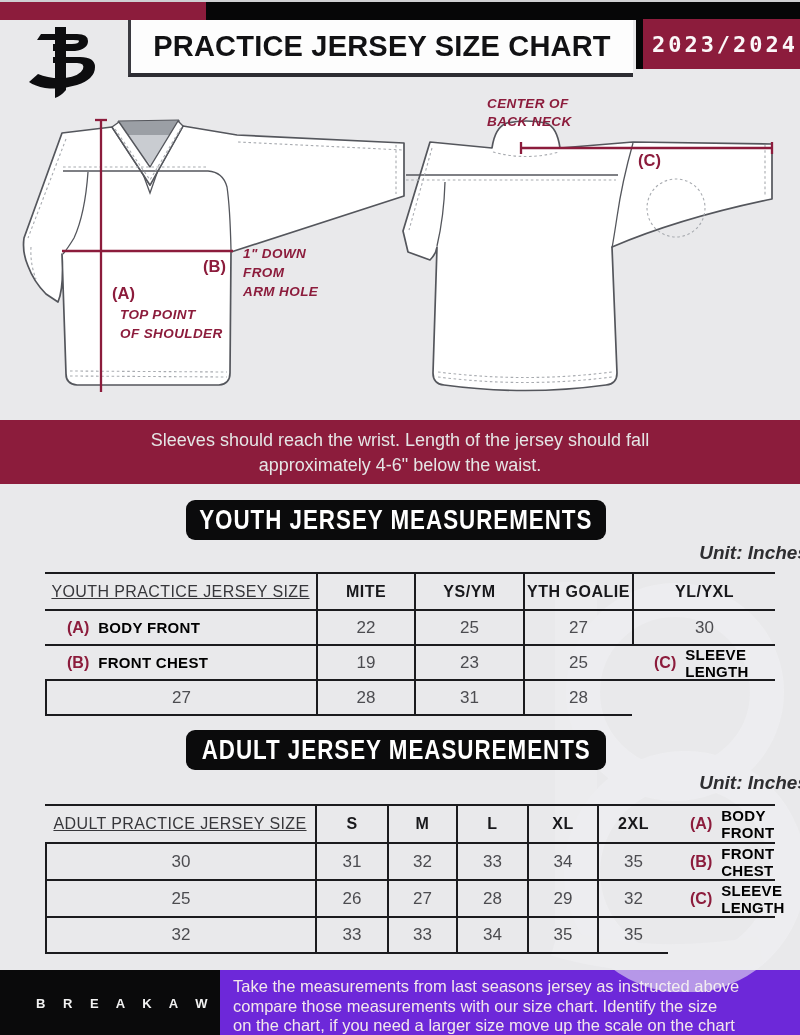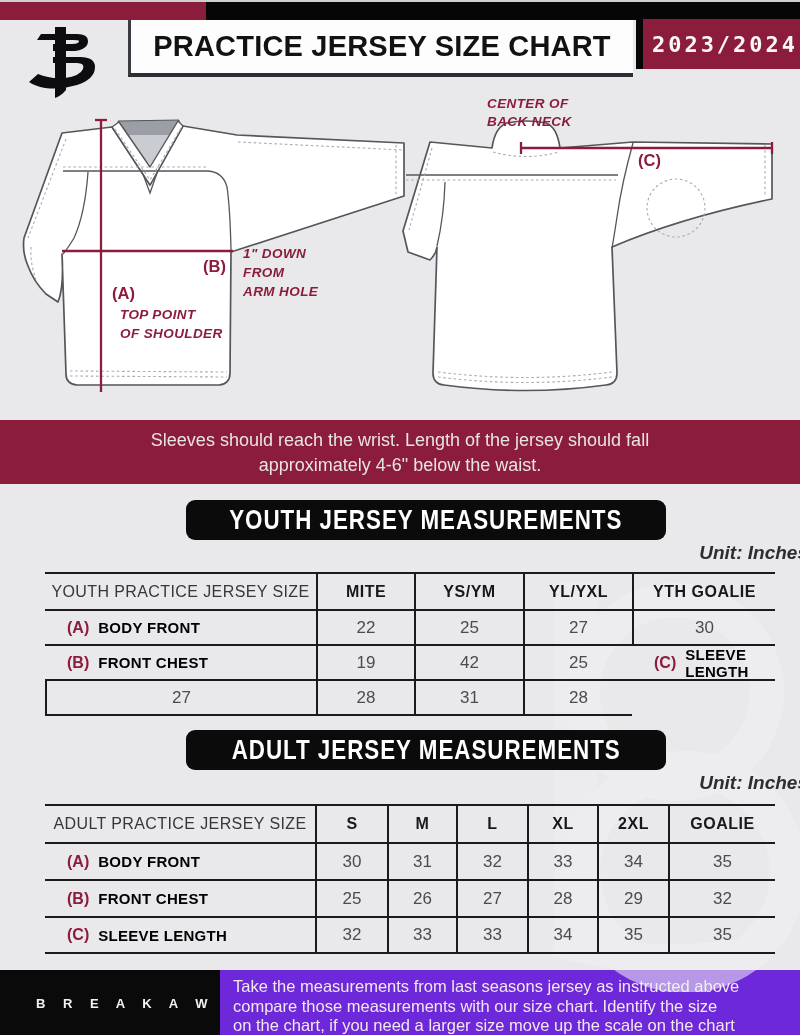--- a/index.html
+++ b/index.html
@@ -34,7 +34,7 @@
           text-align:center;font-size:18px;line-height:25px;padding-top:8px;box-sizing:border-box;}
 
   
-  .section-banner{left:186px;width:480px;height:40px;background:#0b0b0c;border-radius:9px;
+  .section-banner{left:186px;width:420px;height:40px;background:#0b0b0c;border-radius:9px;
                   display:flex;align-items:center;justify-content:center;z-index:2;}
   .section-banner span{display:inline-block;font-size:28px;font-weight:bold;color:#ffffff;
                        letter-spacing:1.2px;transform:scaleX(0.8);white-space:nowrap;}

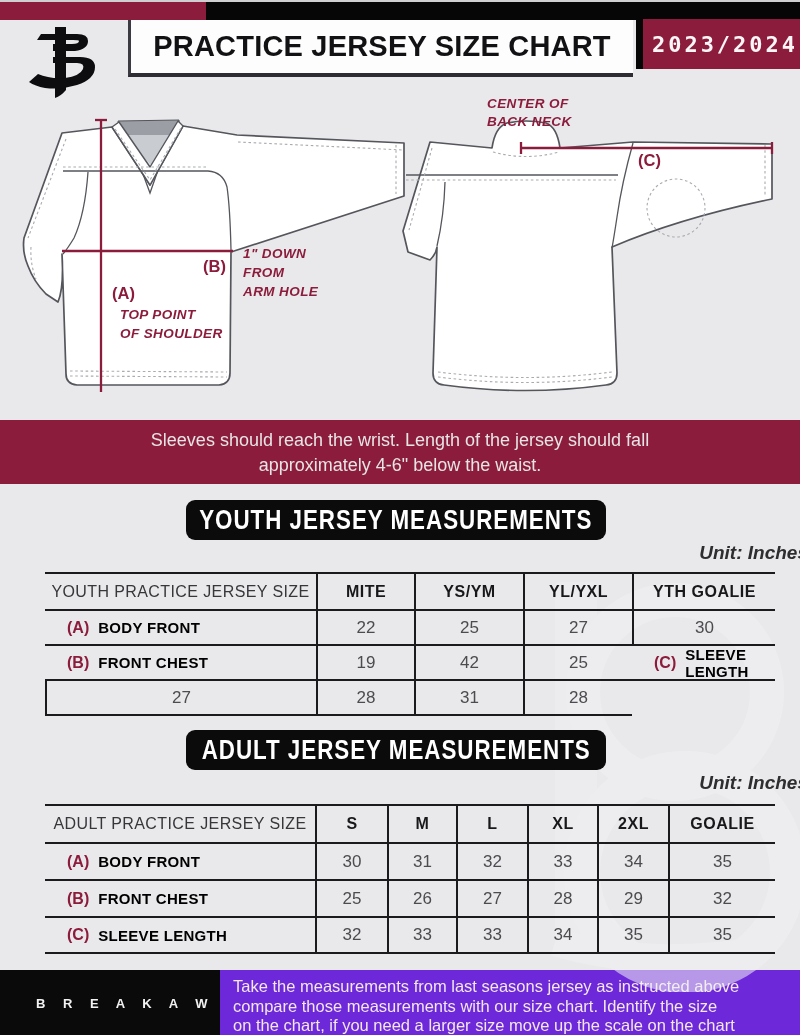--- a/index.html
+++ b/index.html
@@ -49,7 +49,7 @@
   .cell{display:flex;align-items:center;justify-content:center;border-bottom:2px solid #1b1b1e;
         font-size:17px;color:#4c4c50;background:transparent;}
   .cell.vline{border-left:2px solid #1b1b1e;text-align:right;}
-  .cell.size-hdr{font-size:16px;color:#37373b;letter-spacing:0.4px;}
+  .cell.size-hdr{font-size:16px;color:#37373b;letter-spacing:0.4px;text-decoration:underline;}
   .cell.col-hdr{font-weight:bold;font-size:16px;color:#18181b;letter-spacing:0.5px;}
   .cell.rowlabel{justify-content:flex-start;padding-left:22px;}
   .rowkey{color:#8c1c3c;font-weight:bold;font-size:16px;margin-right:9px;}

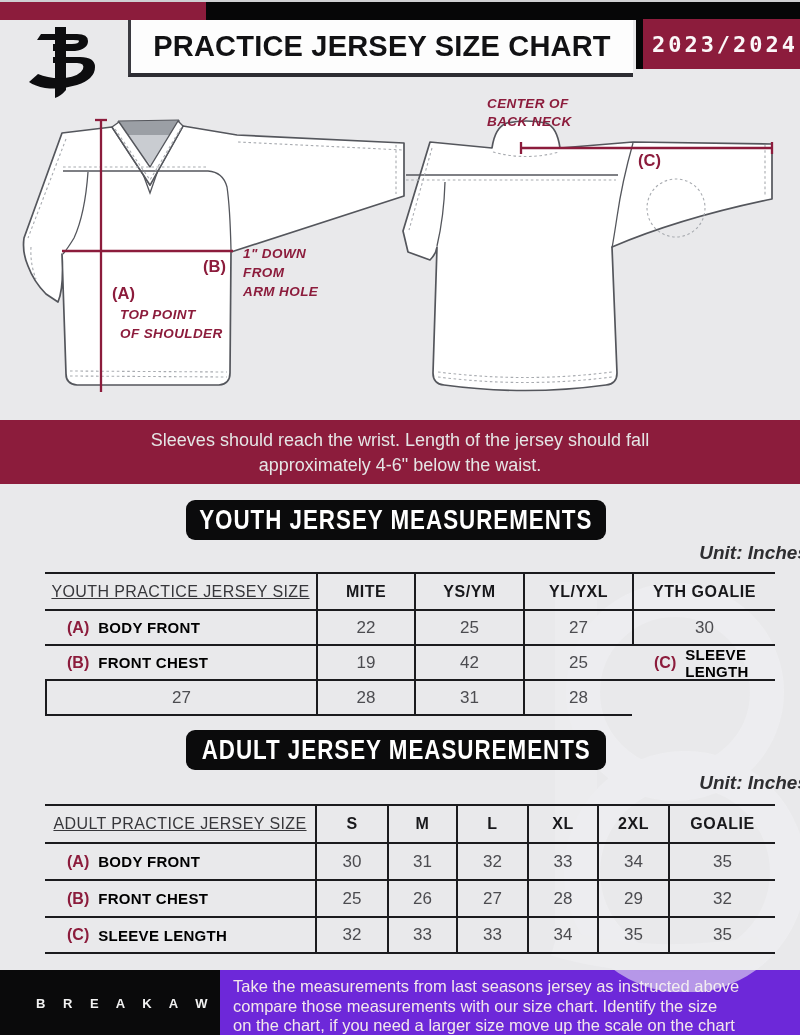--- a/index.html
+++ b/index.html
@@ -169,8 +169,8 @@
     <div class="cell size-hdr">YOUTH PRACTICE JERSEY SIZE</div>
     <div class="cell col-hdr vline">MITE</div>
     <div class="cell col-hdr vline">YS/YM</div>
+    <div class="cell col-hdr vline">YTH GOALIE</div>
     <div class="cell col-hdr vline">YL/YXL</div>
-    <div class="cell col-hdr vline">YTH GOALIE</div>
 
     <div class="cell rowlabel">
       <span class="rowkey">(A)</span>

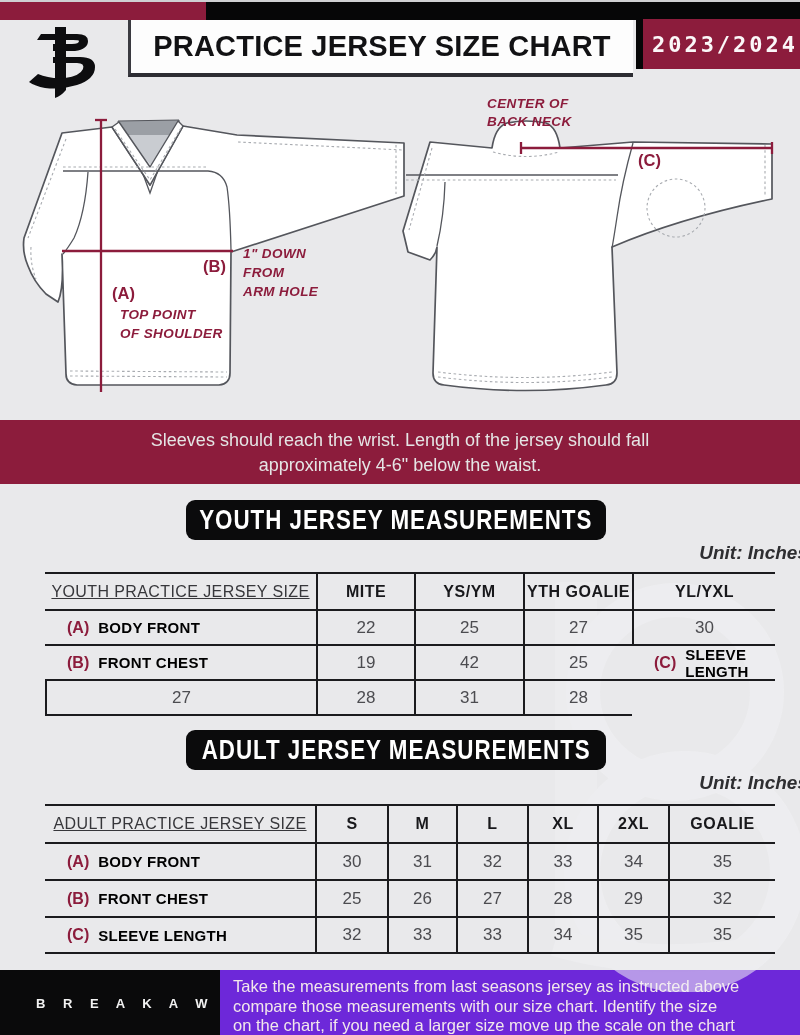--- a/index.html
+++ b/index.html
@@ -186,7 +186,7 @@
       <span class="rowname">FRONT CHEST</span>
     </div>
     <div class="cell vline">19</div>
-    <div class="cell vline">42</div>
+    <div class="cell vline">23</div>
     <div class="cell vline">25</div>
 
     <div class="cell rowlabel">

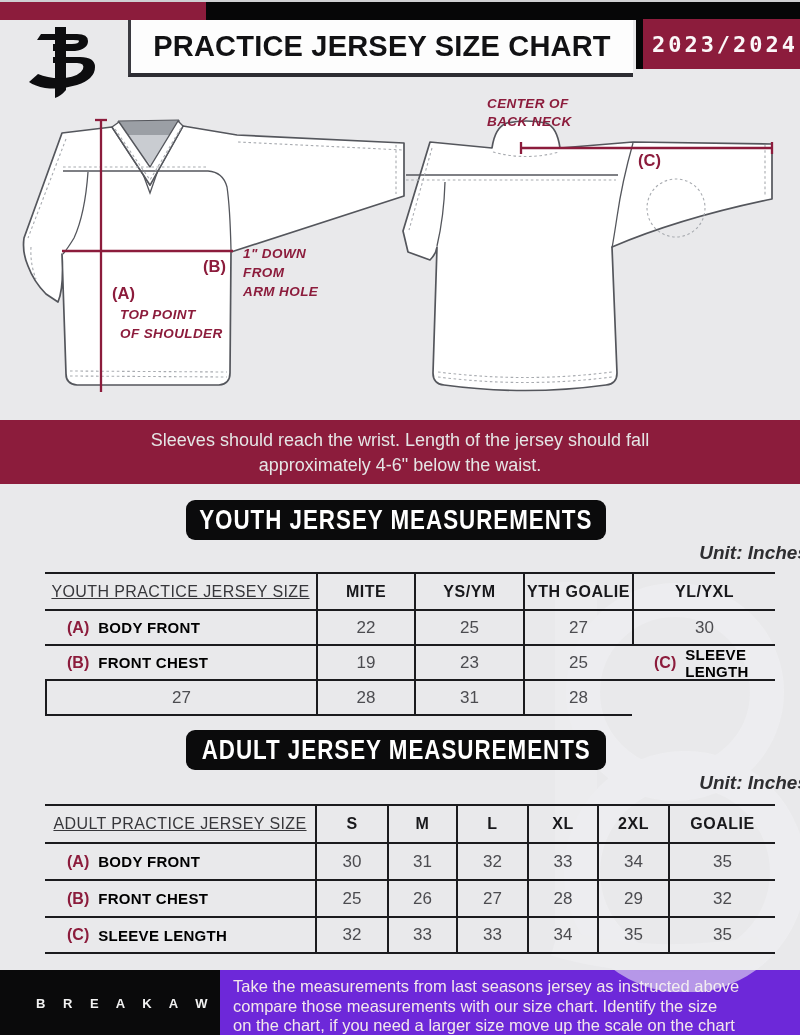--- a/index.html
+++ b/index.html
@@ -211,7 +211,6 @@
     <div class="cell col-hdr vline">L</div>
     <div class="cell col-hdr vline">XL</div>
     <div class="cell col-hdr vline">2XL</div>
-    <div class="cell col-hdr vline">GOALIE</div>
 
     <div class="cell rowlabel">
       <span class="rowkey">(A)</span>

